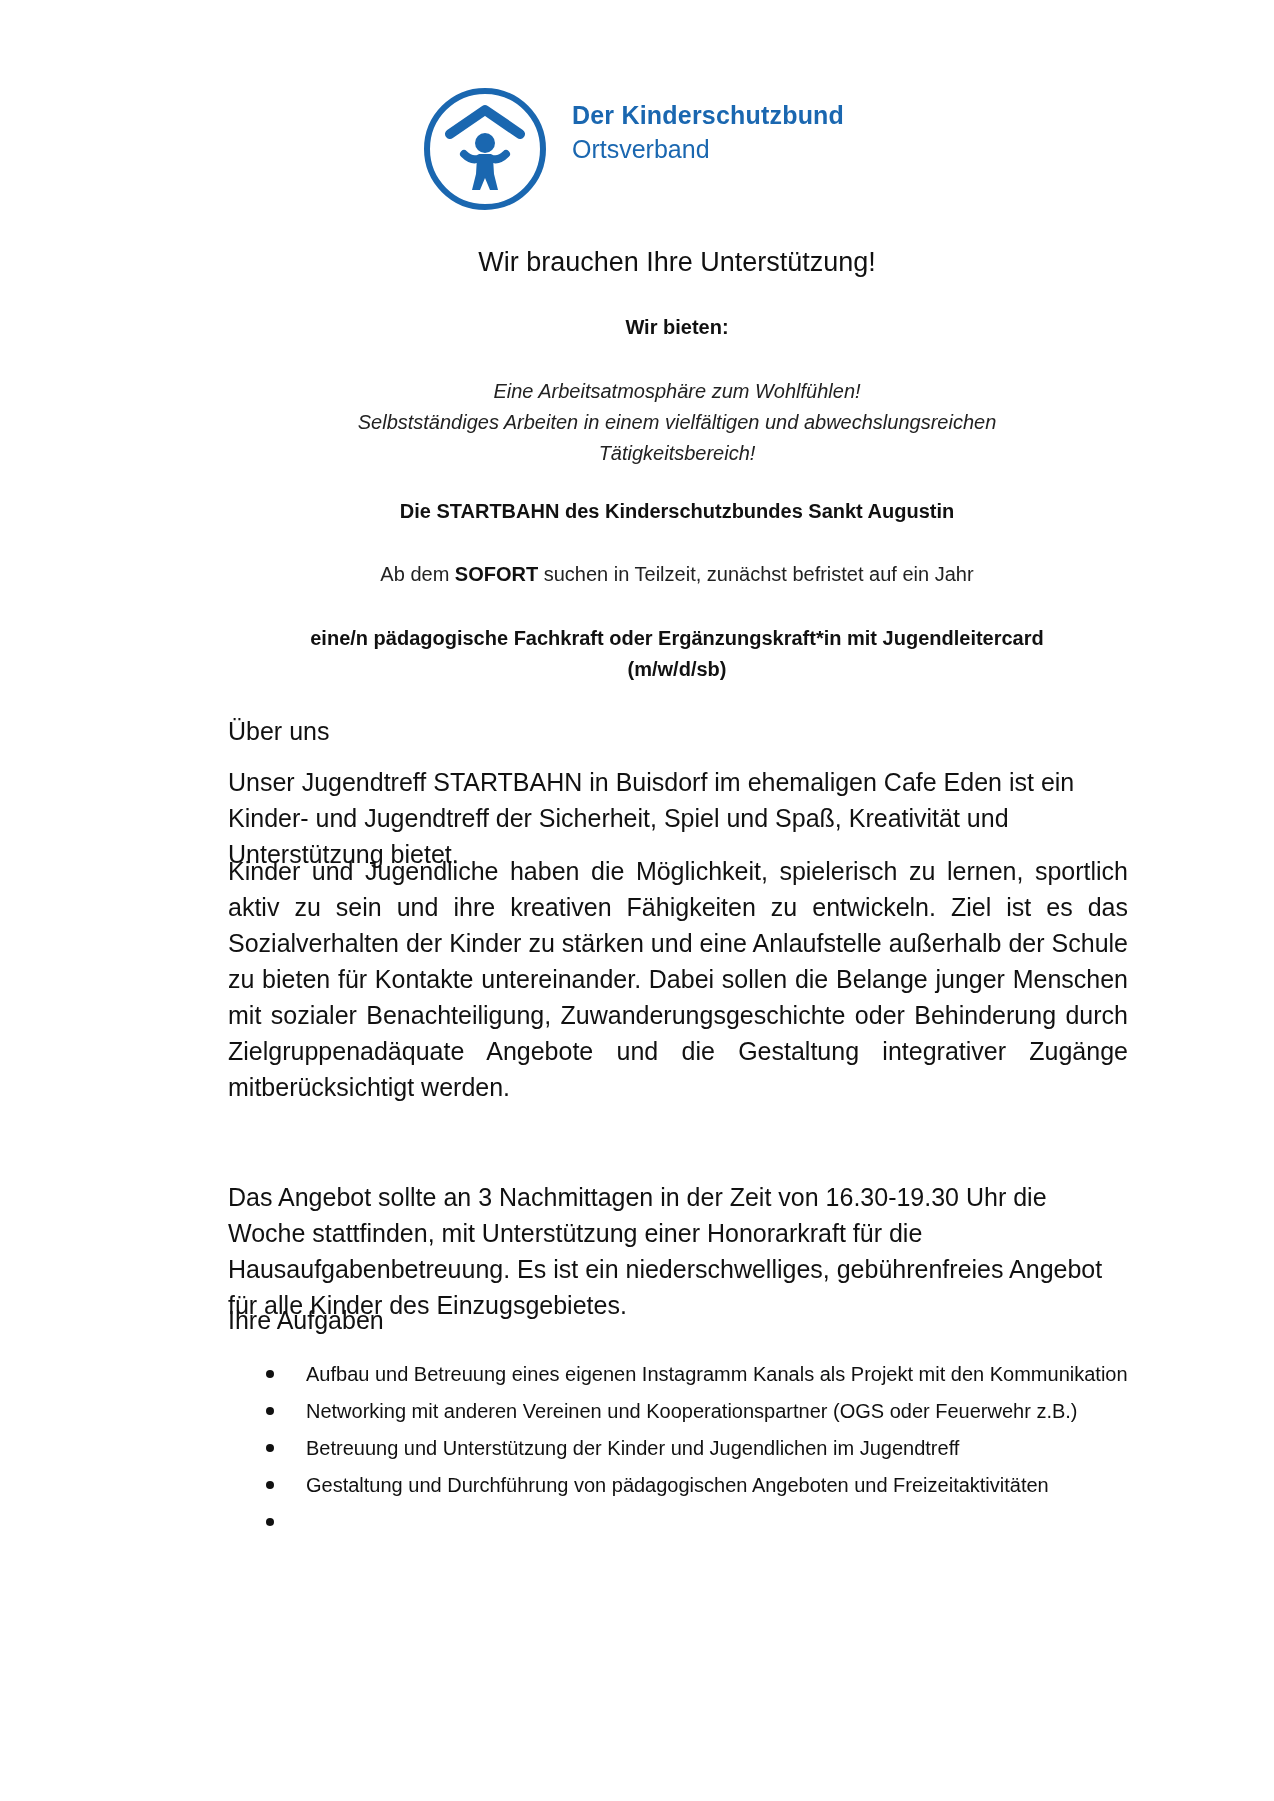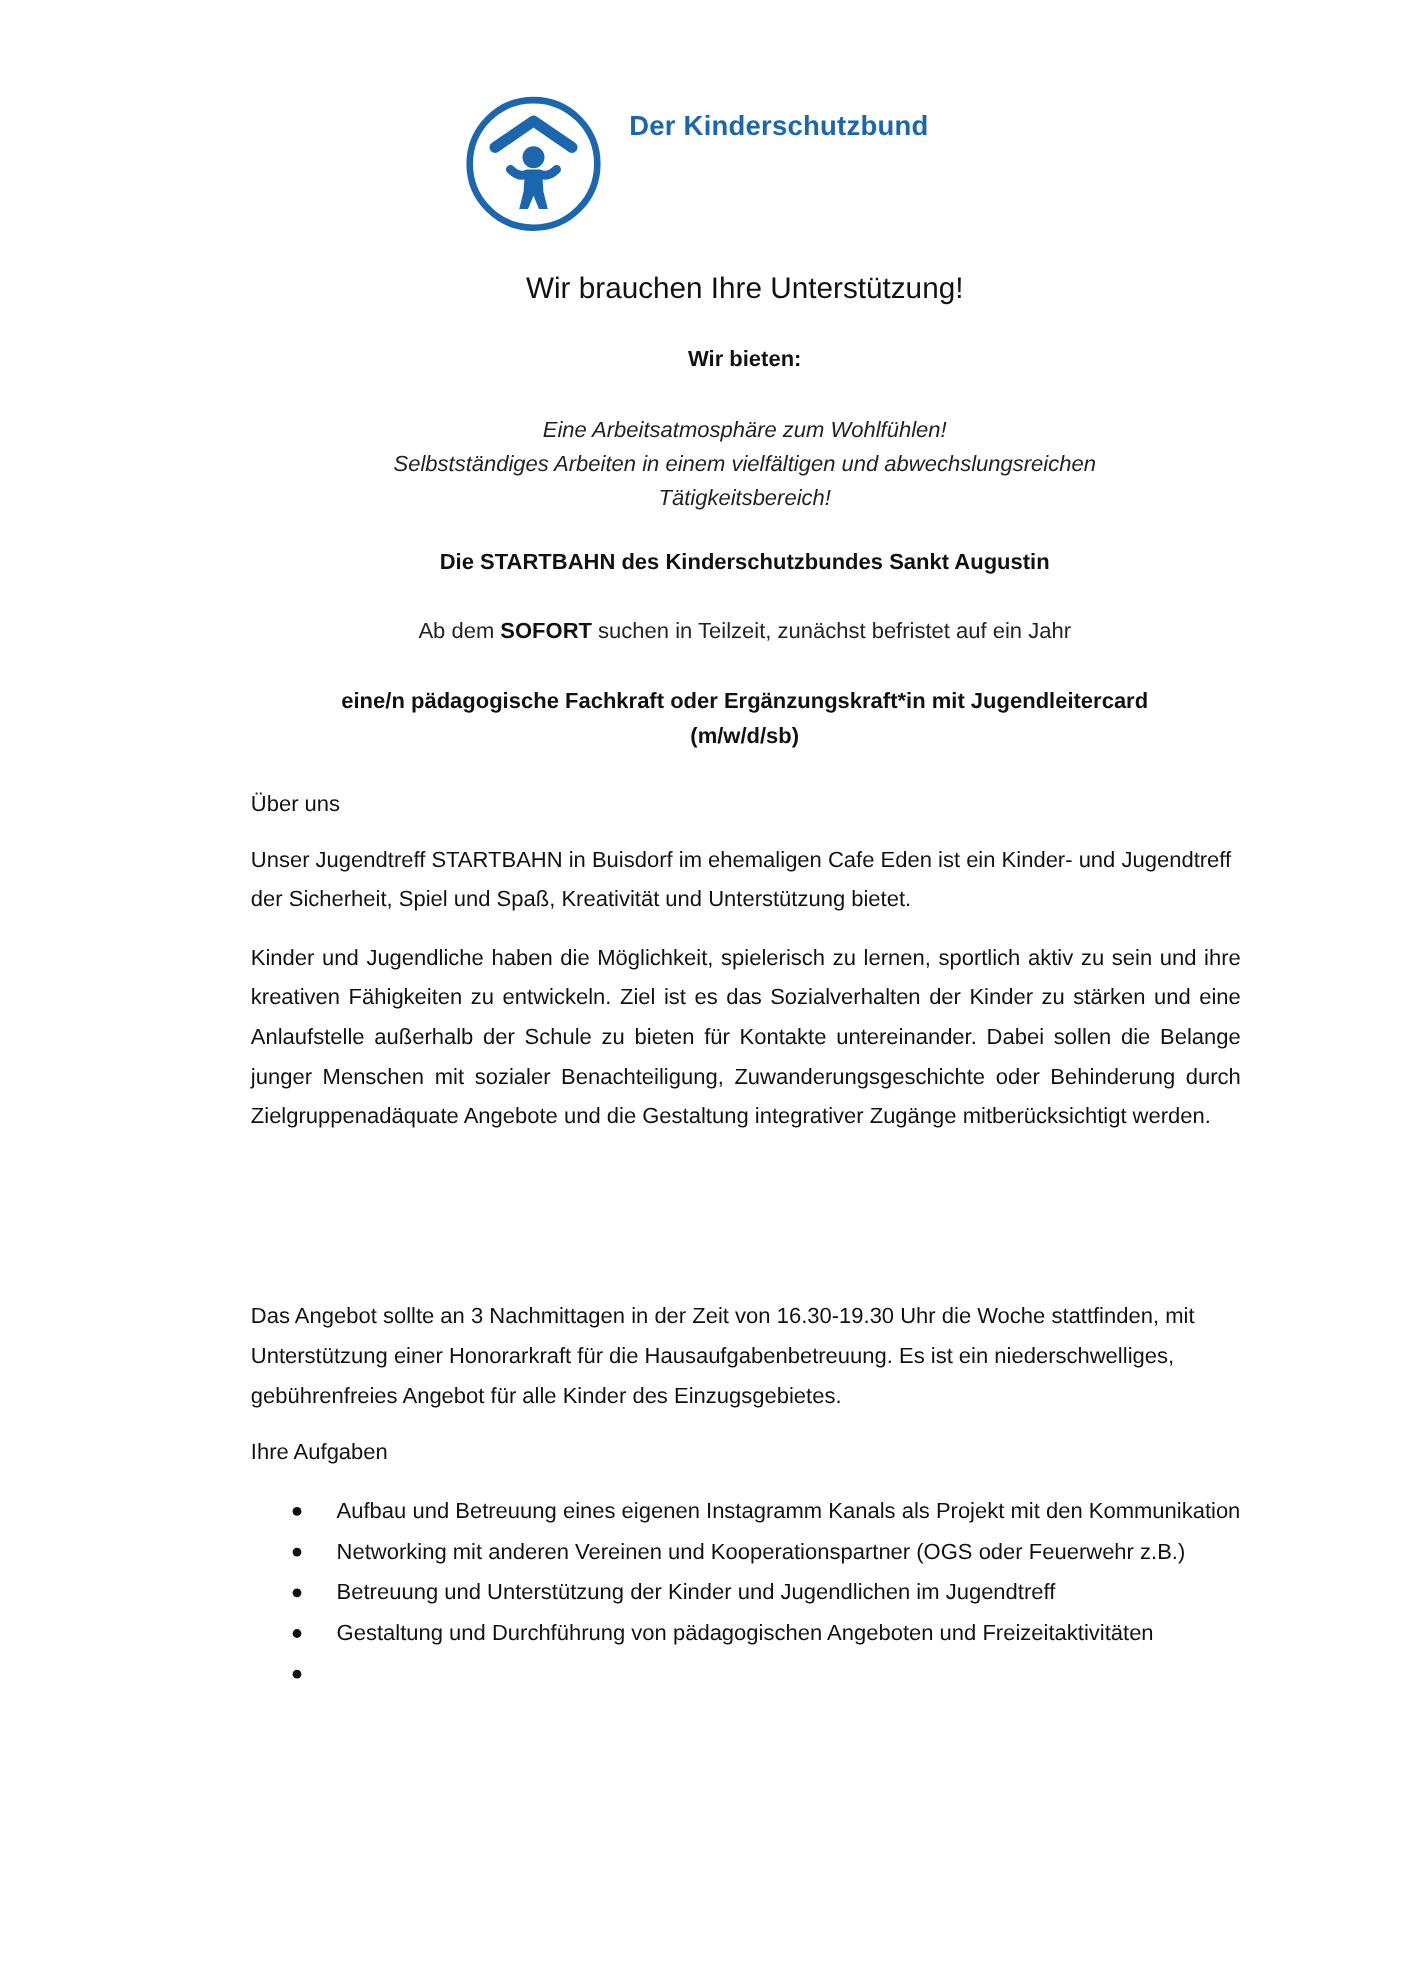--- a/index.html
+++ b/index.html
@@ -52,6 +52,7 @@
     </svg>
     <div class="logo-text">
       <div class="logo-line1">Der Kinderschutzbund</div>
+      <div class="logo-line2">Ortsverband</div>
     </div>
   </div>
 

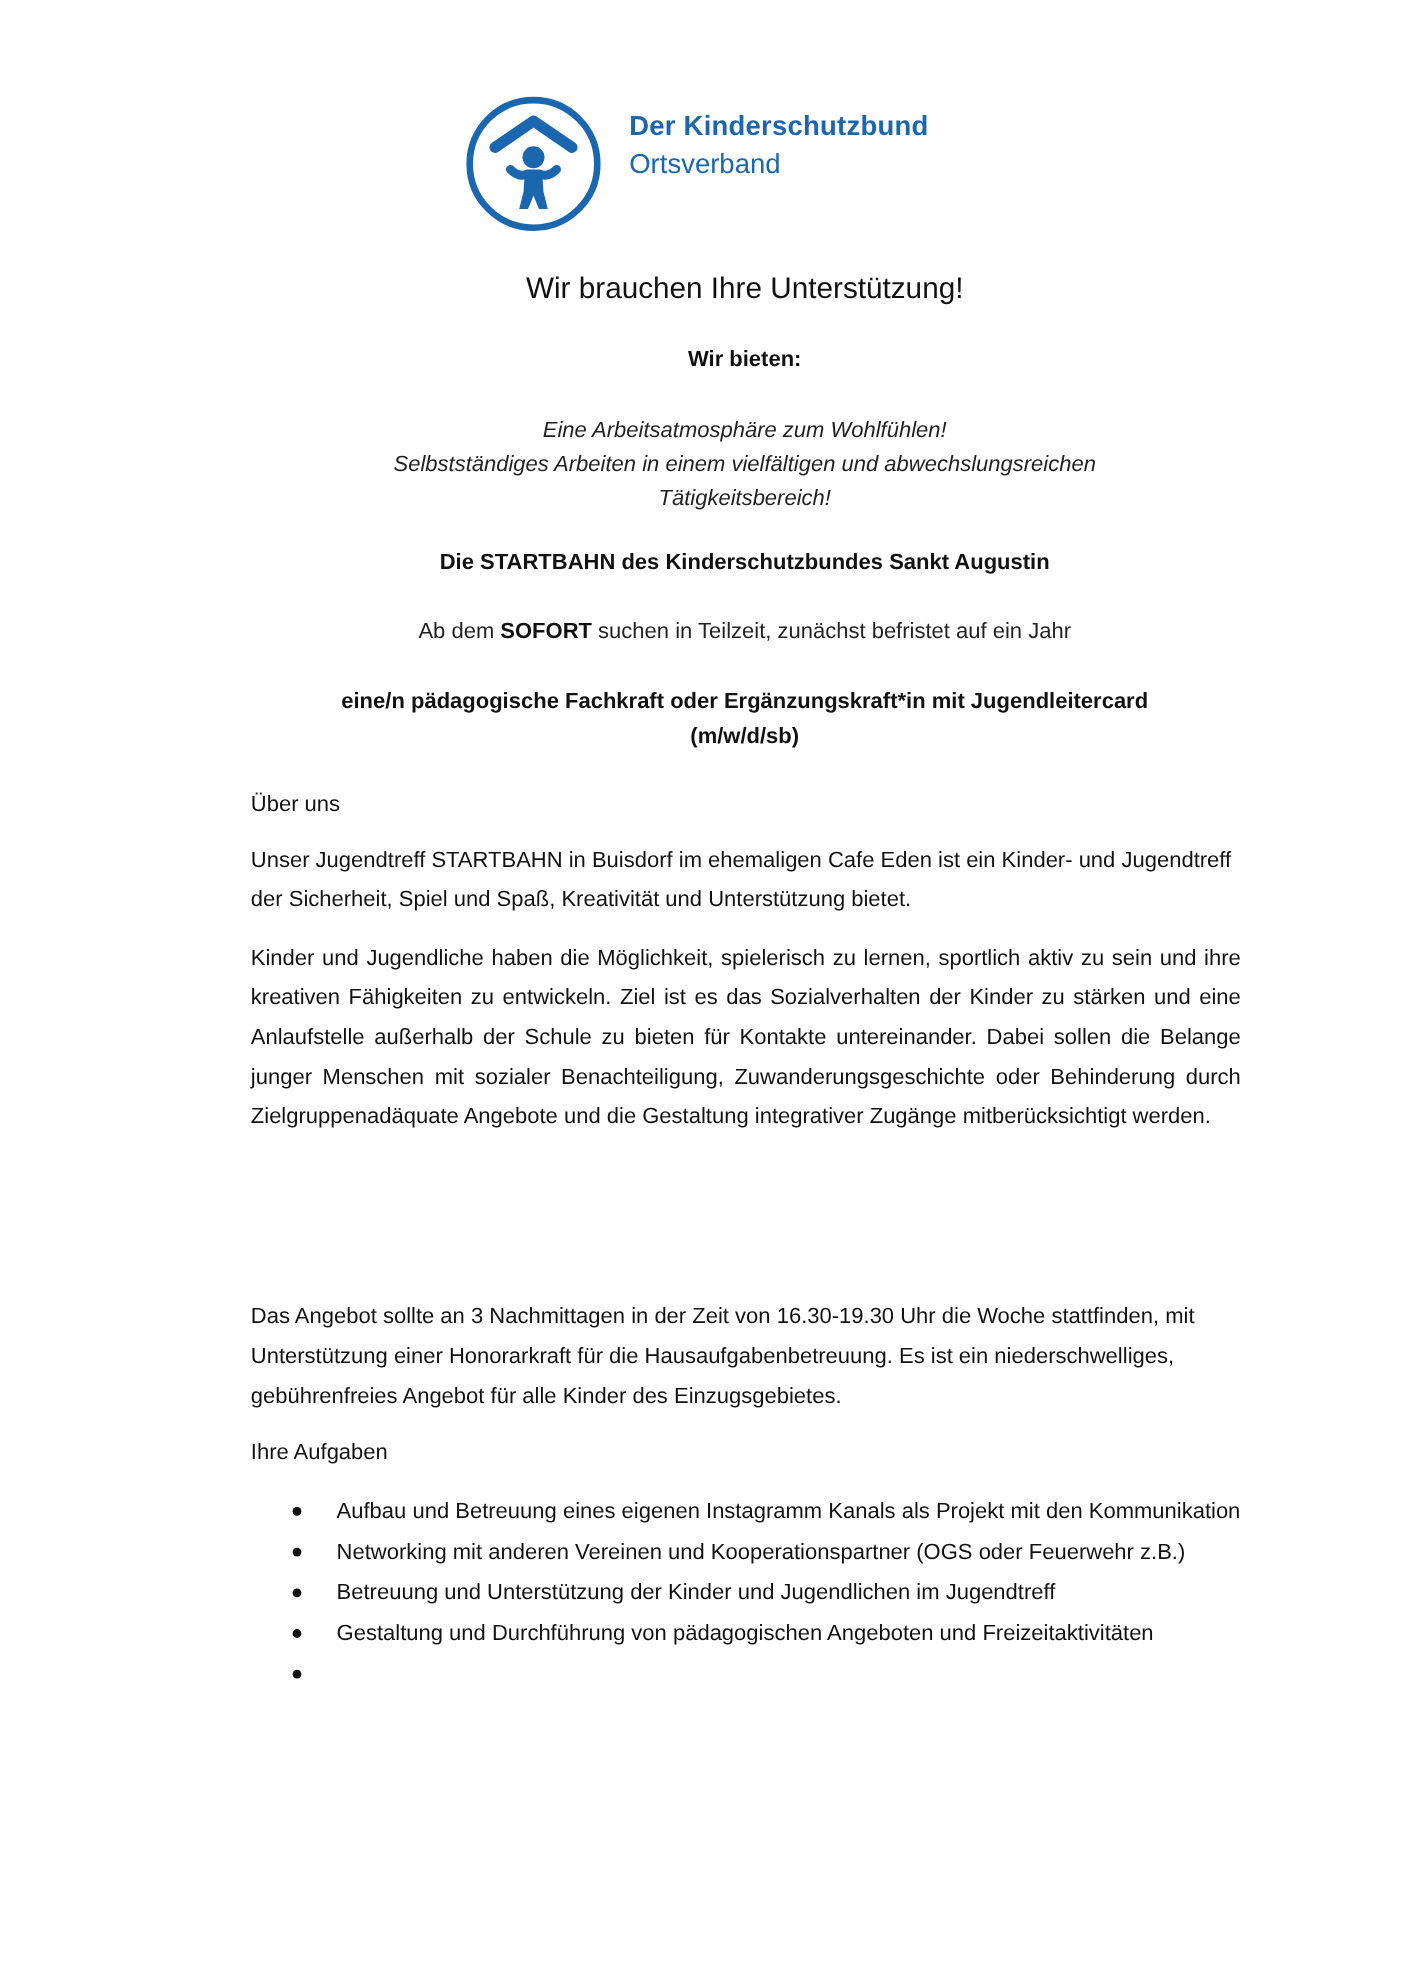--- a/index.html
+++ b/index.html
@@ -25,7 +25,7 @@
     .search-line b { color: #111; }
     .position { top: 623px; font-size: 20px; font-weight: bold; line-height: 31px; }
 
-    .body-block { position: absolute; left: 228px; width: 900px; font-size: 20px; line-height: 36px; color: #111; }
+    .body-block { position: absolute; left: 228px; width: 900px; font-size: 25px; line-height: 36px; color: #111; }
     .justify { text-align: justify; }
     .about-heading { top: 713px; }
     .about-p1 { top: 764px; }

